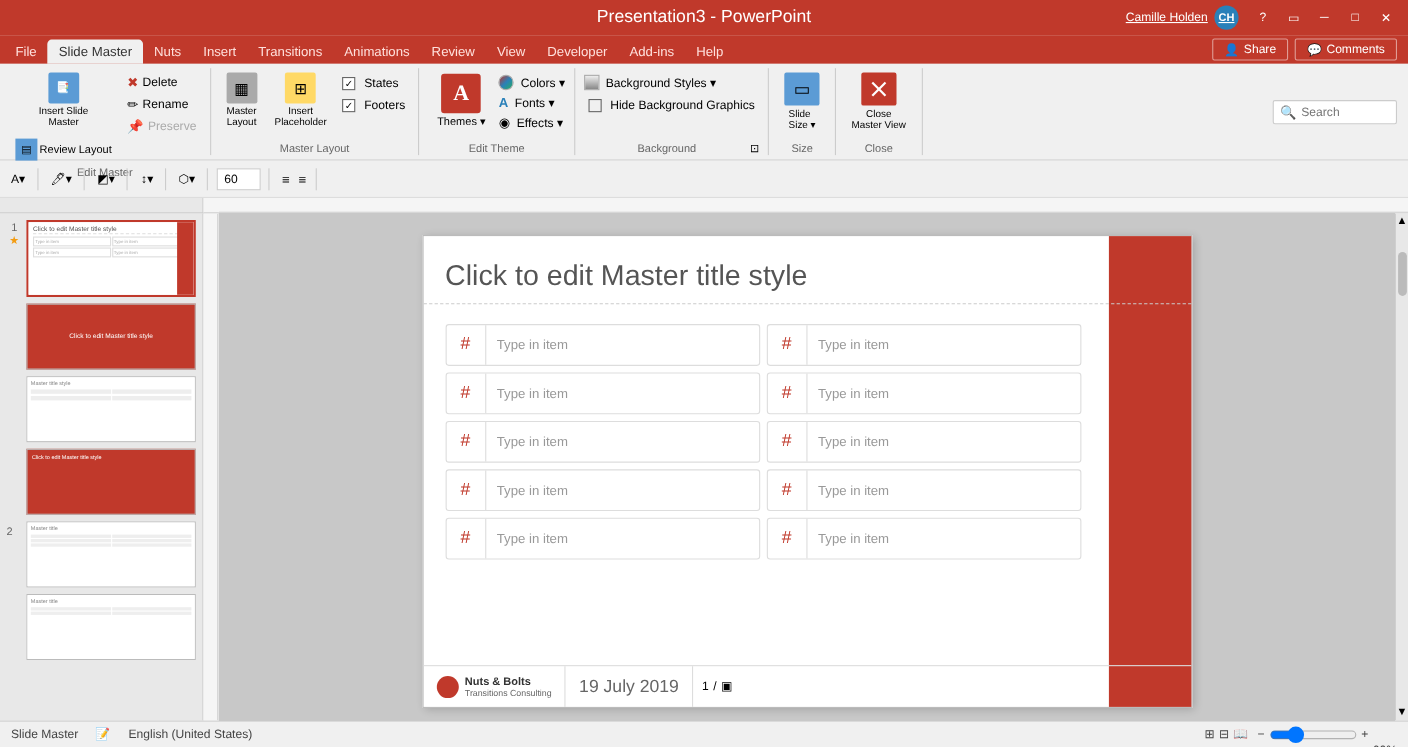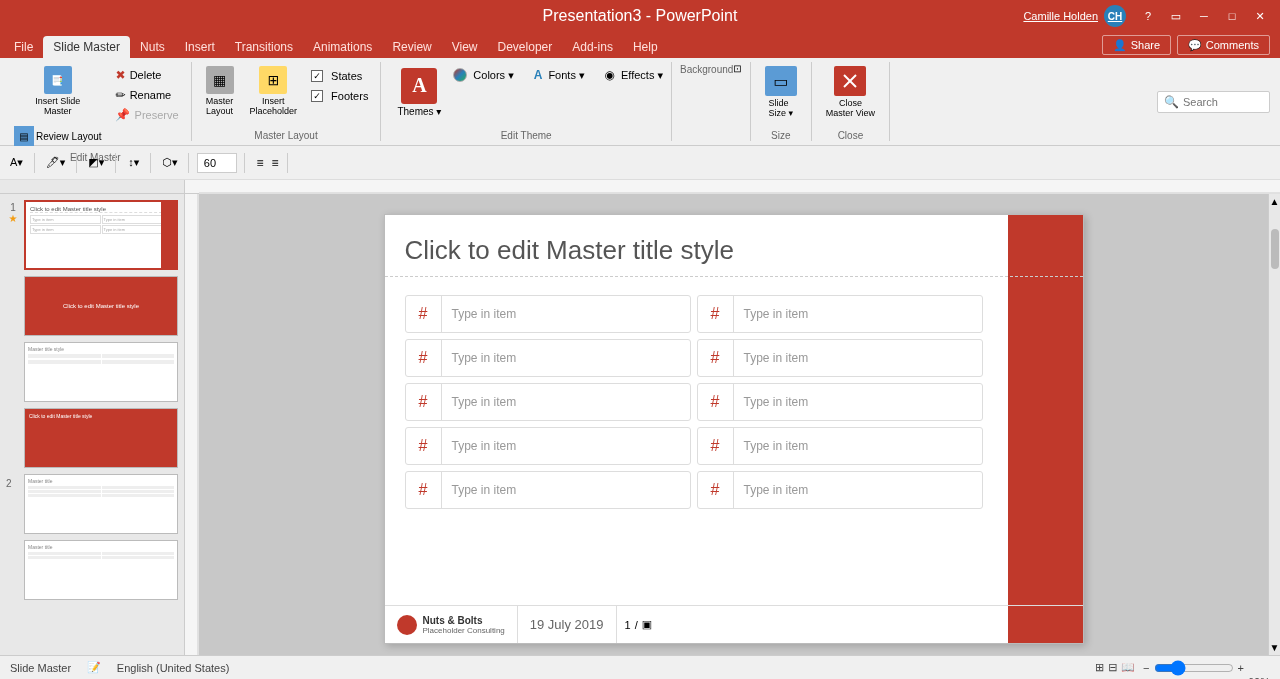--- a/index.html
+++ b/index.html
@@ -505,7 +505,7 @@
         <div class="themes-icon" style="font-size:20px;font-family:serif;font-weight:bold;">A</div>
         <span style="font-size:10px;">Themes ▾</span>
       </div>
-      <div style="display:flex;gap:20px;padding-top:4px;">
+      <div style="display:flex;flex-direction:column;gap:0;padding-top:4px;">
         <div class="bg-row">
           <div class="color-dot" style="background:linear-gradient(135deg,#c0392b,#2980b9,#27ae60);"></div>
           <span>Colors ▾</span>

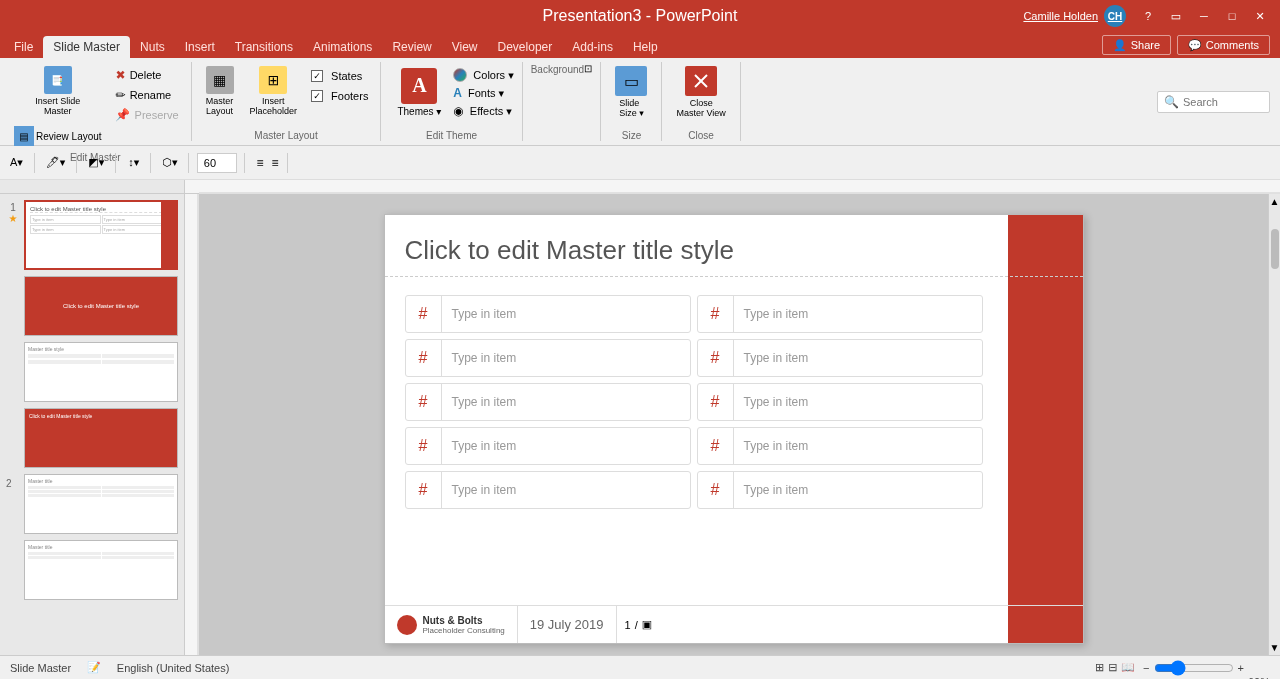--- a/index.html
+++ b/index.html
@@ -524,6 +524,18 @@
   </div>
 
   <div class="ribbon-group">
+    <div class="ribbon-group-content">
+      <div style="display:flex;flex-direction:column;gap:4px;padding-top:4px;">
+        <div class="bg-row">
+          <div style="width:14px;height:14px;background:linear-gradient(to bottom,#eee,#888);border:1px solid #aaa;"></div>
+          <span>Background Styles ▾</span>
+        </div>
+        <label class="ribbon-btn-small" style="cursor:pointer;">
+          <span class="cb-check"></span>
+          <span>Hide Background Graphics</span>
+        </label>
+      </div>
+    </div>
     <div style="display:flex;justify-content:space-between;align-items:center;width:100%;">
       <div class="ribbon-group-label">Background</div>
       <div style="font-size:10px;cursor:pointer;">⊡</div>

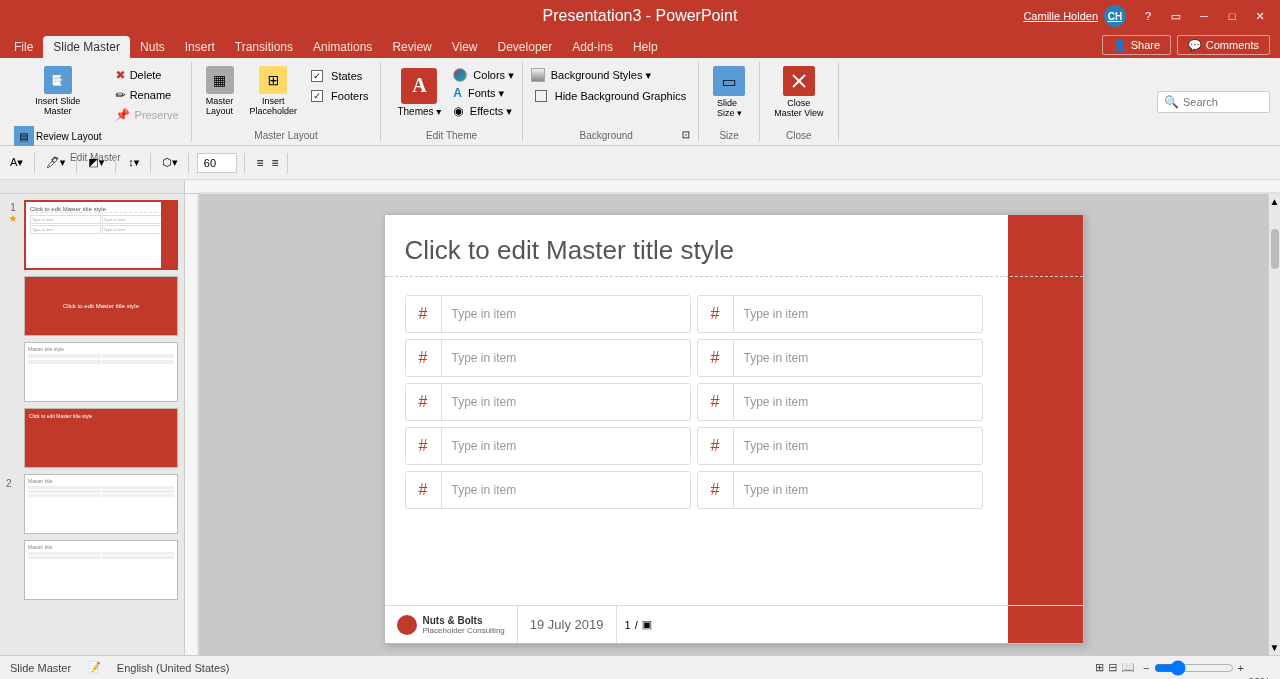--- a/index.html
+++ b/index.html
@@ -770,7 +770,7 @@
             <div class="footer-logo-circle"></div>
             <div>
               <div class="footer-logo-text">Nuts &amp; Bolts</div>
-              <div class="footer-logo-sub">Placeholder Consulting</div>
+              <div class="footer-logo-sub">Transitions Consulting</div>
             </div>
           </div>
           <div class="footer-date">

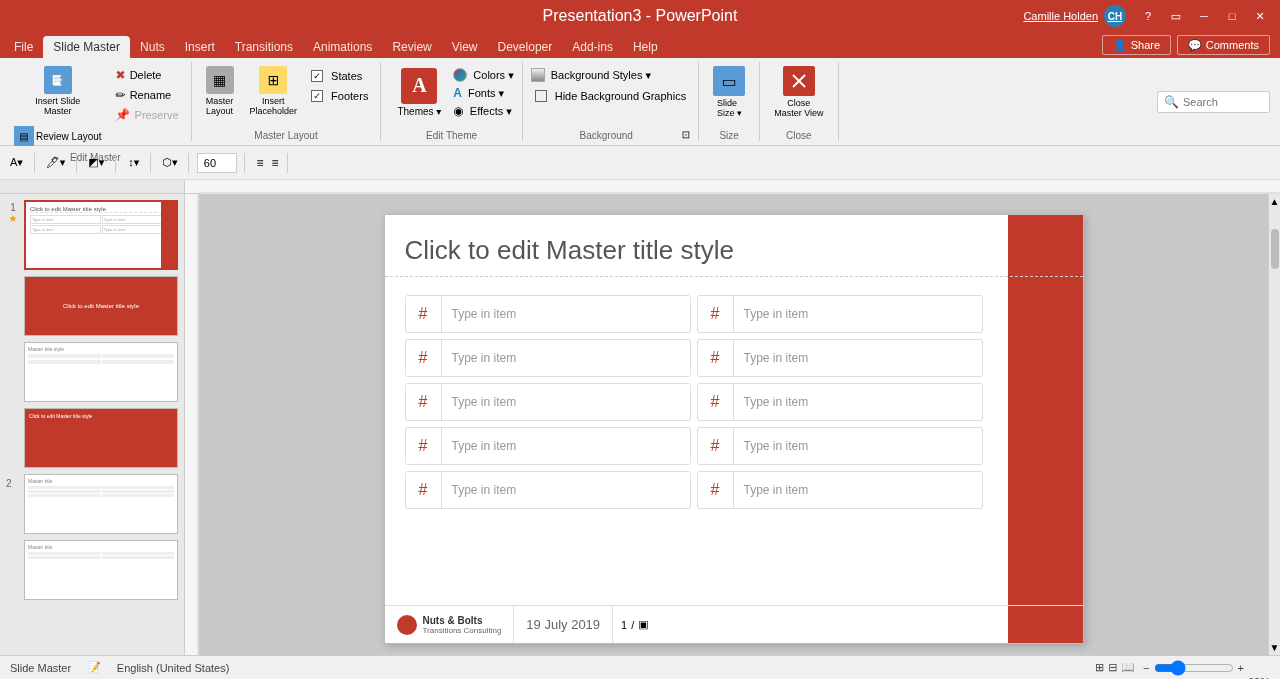--- a/index.html
+++ b/index.html
@@ -297,7 +297,7 @@
     .footer-date {
       padding: 0 12px;
       color: #666;
-      font-size: 13px;
+      font-size: 16px;
       border-right: 1px solid #ddd;
       display: flex;
       align-items: center;

